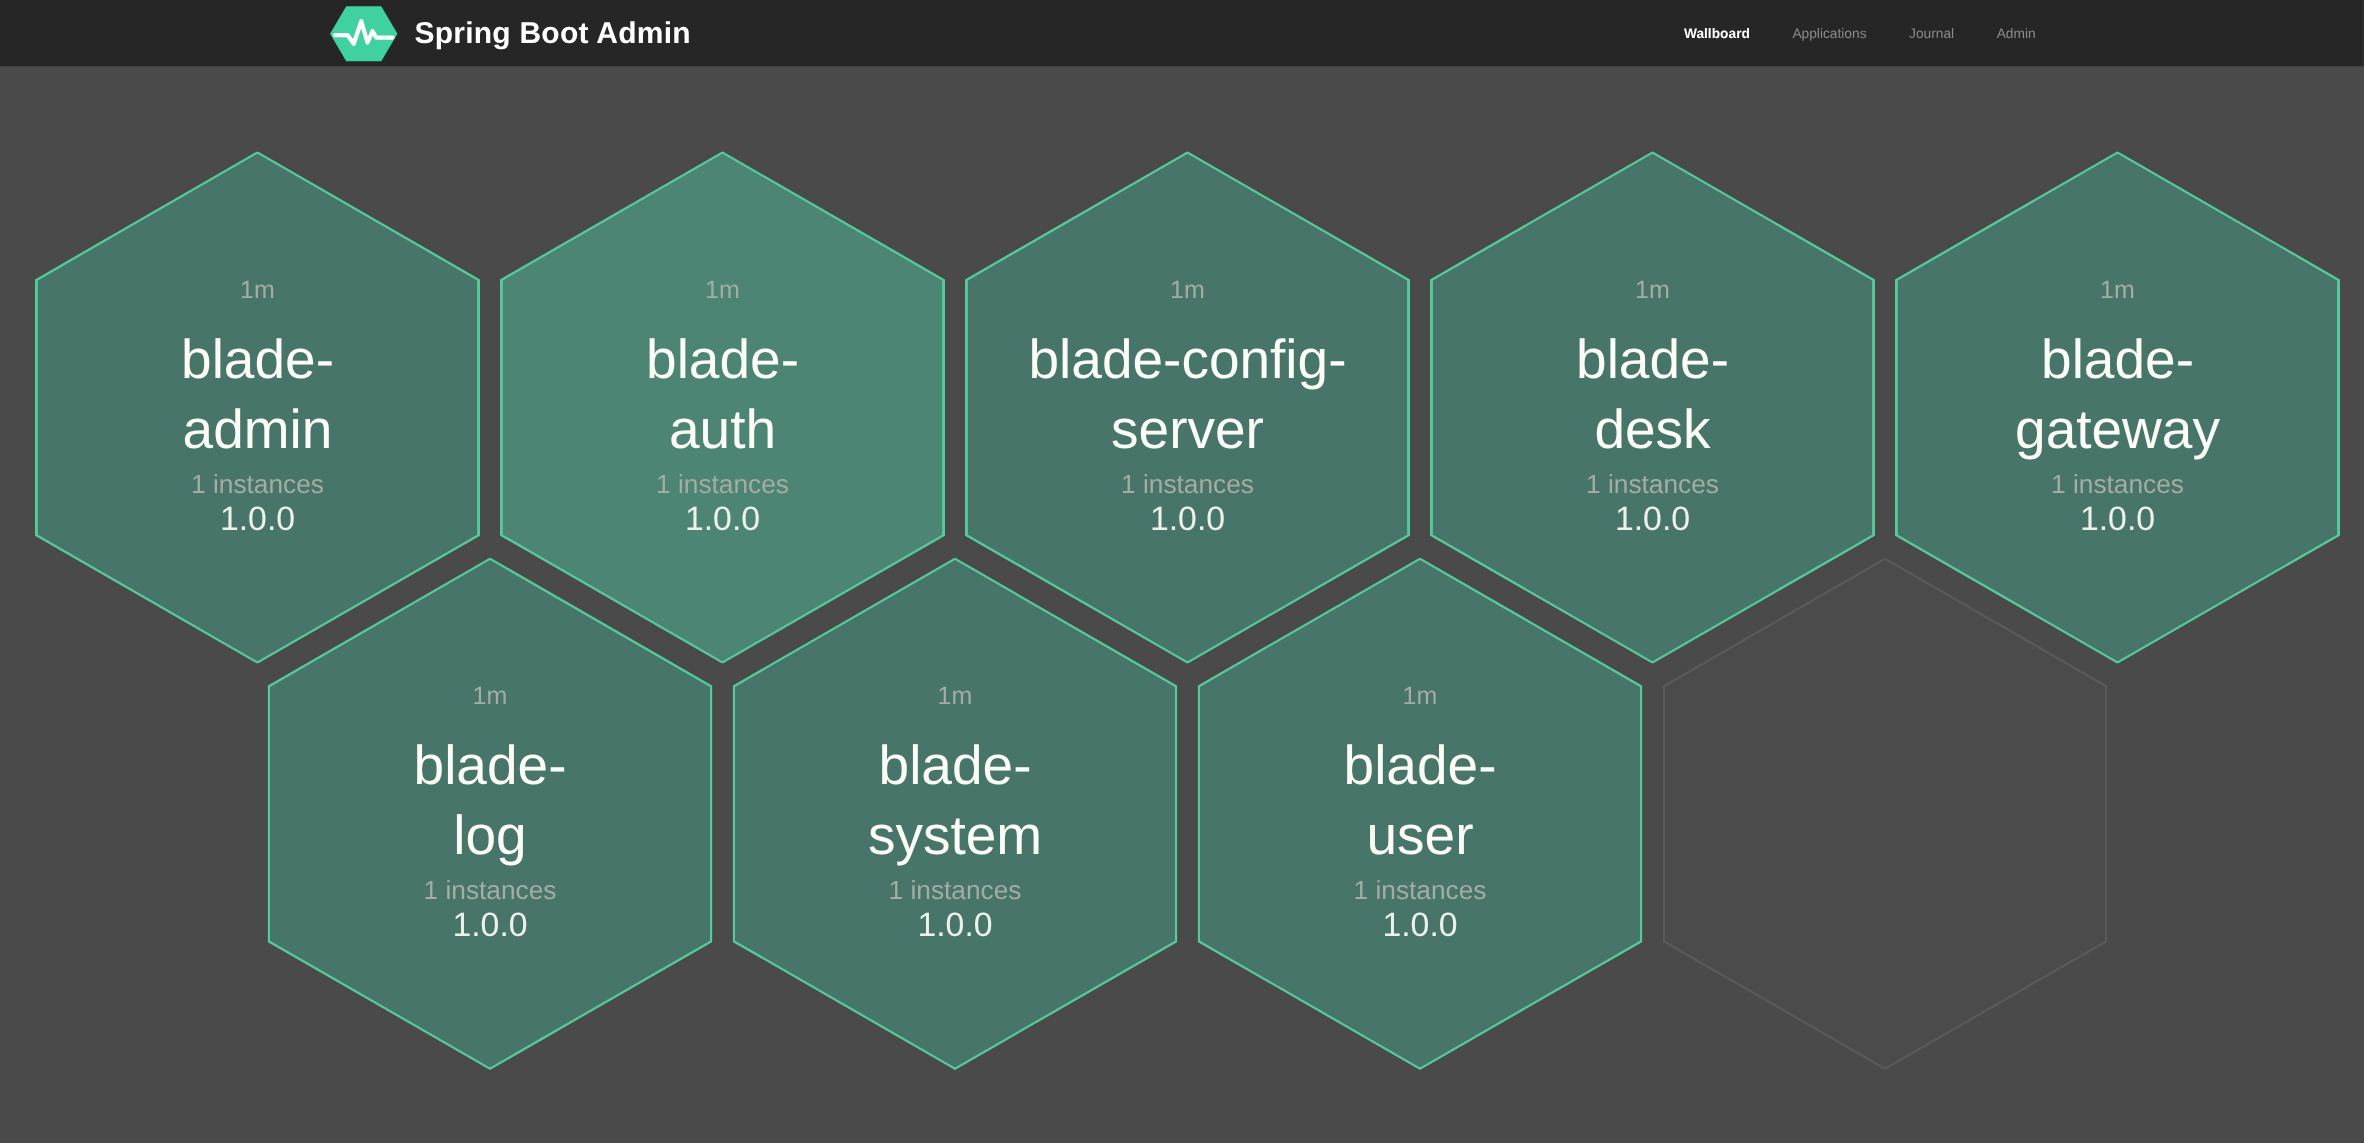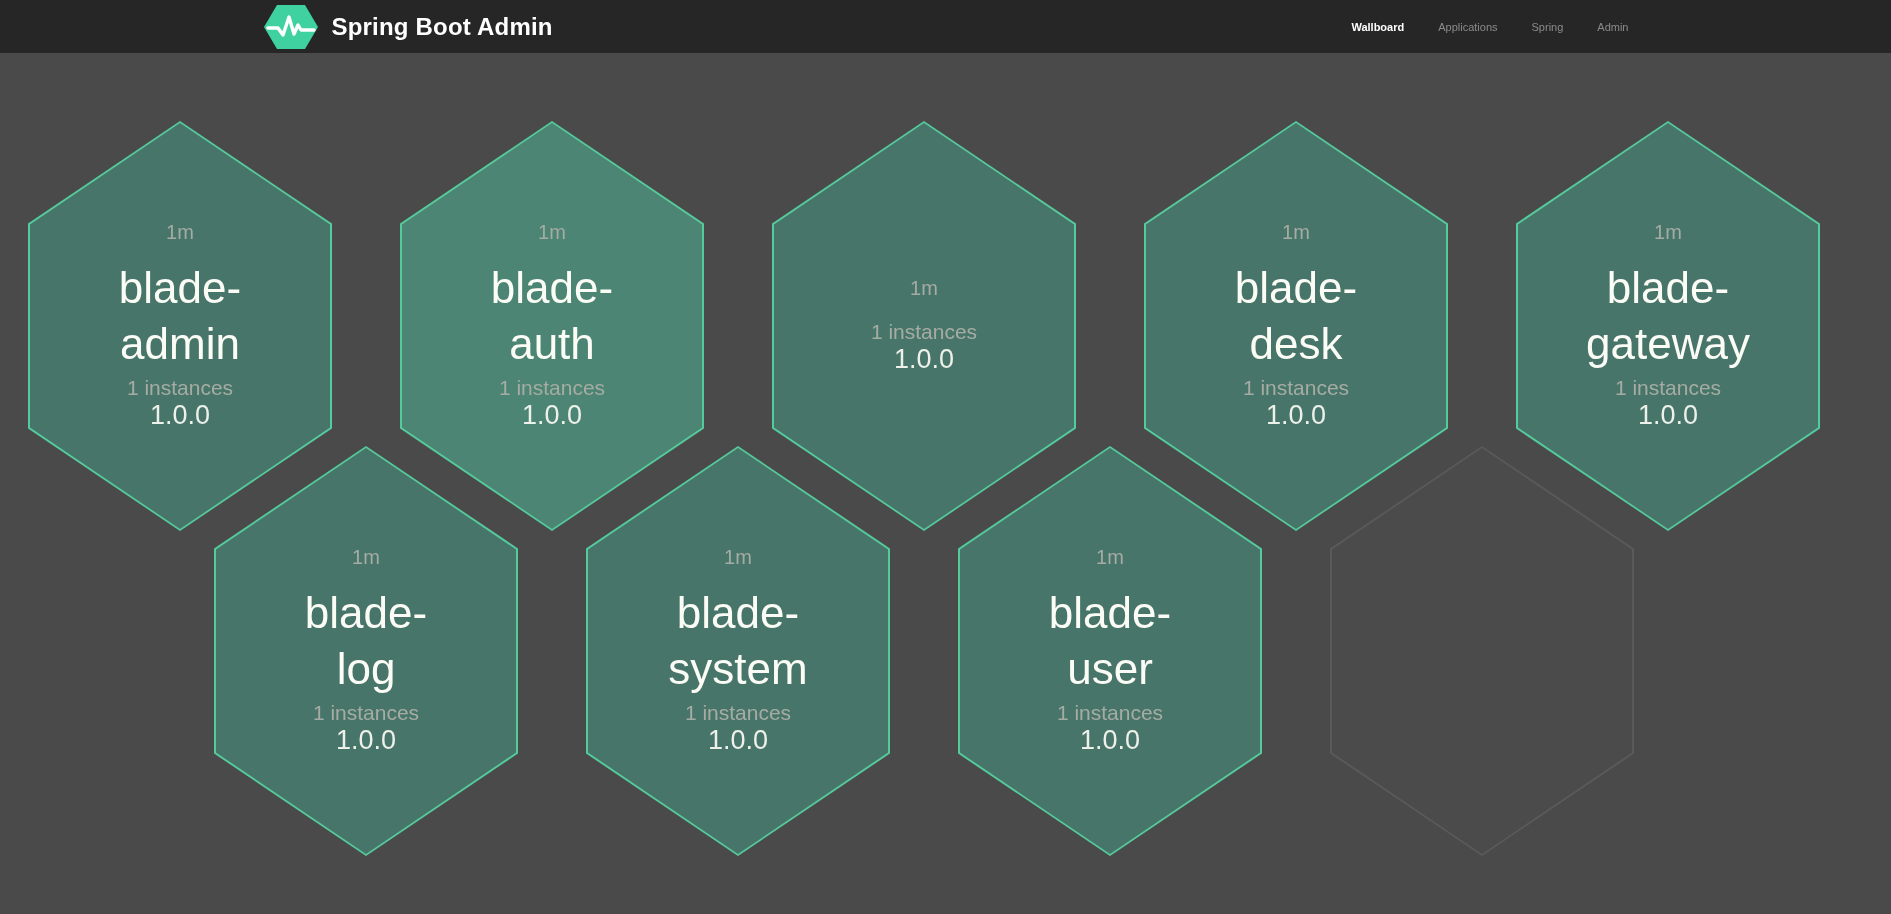--- a/index.html
+++ b/index.html
@@ -114,7 +114,7 @@
     <nav class="nav">
       <a class="nav-item active">Wallboard</a>
       <a class="nav-item">Applications</a>
-      <a class="nav-item">Spring</a>
+      <a class="nav-item">Journal</a>
       <a class="nav-item">Admin</a>
     </nav>
   </div>

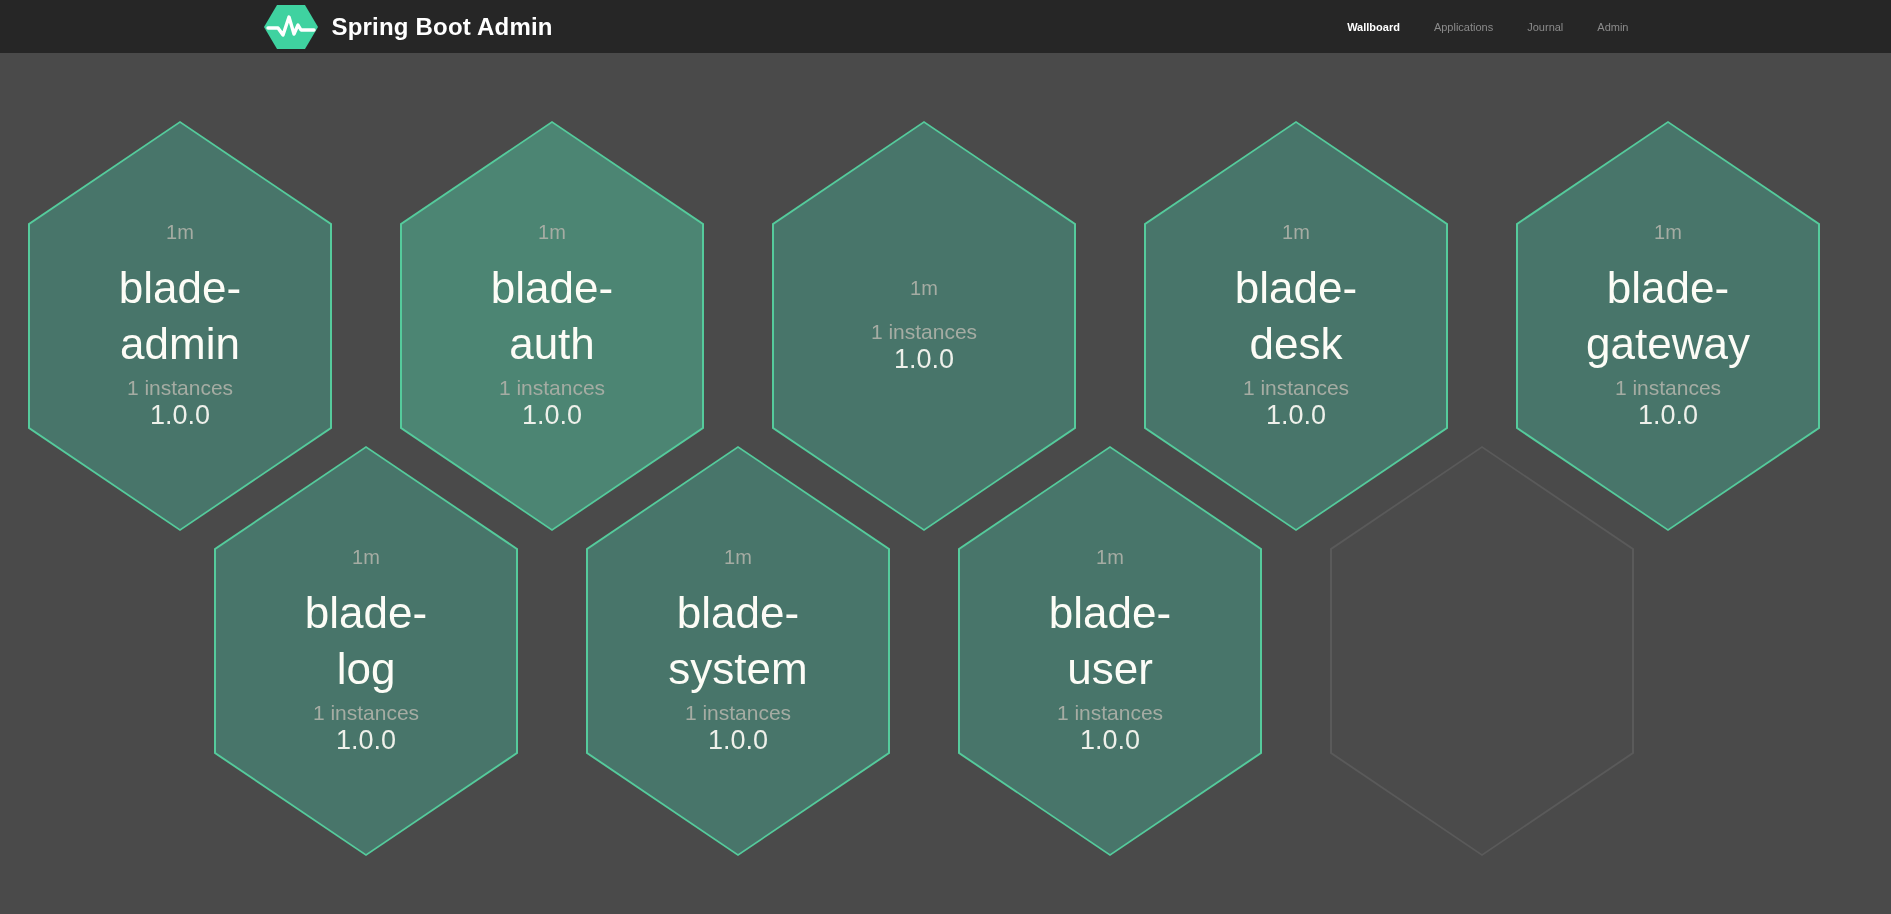--- a/index.html
+++ b/index.html
@@ -58,7 +58,7 @@
   }
   .hex {
     position: absolute;
-    width: 304px; height: 410px;
+    width: 356px; height: 410px;
     clip-path: polygon(50% 0%, 100% 25%, 100% 75%, 50% 100%, 0% 75%, 0% 25%);
     background: var(--hex-border, #55cb9c);
     cursor: pointer;

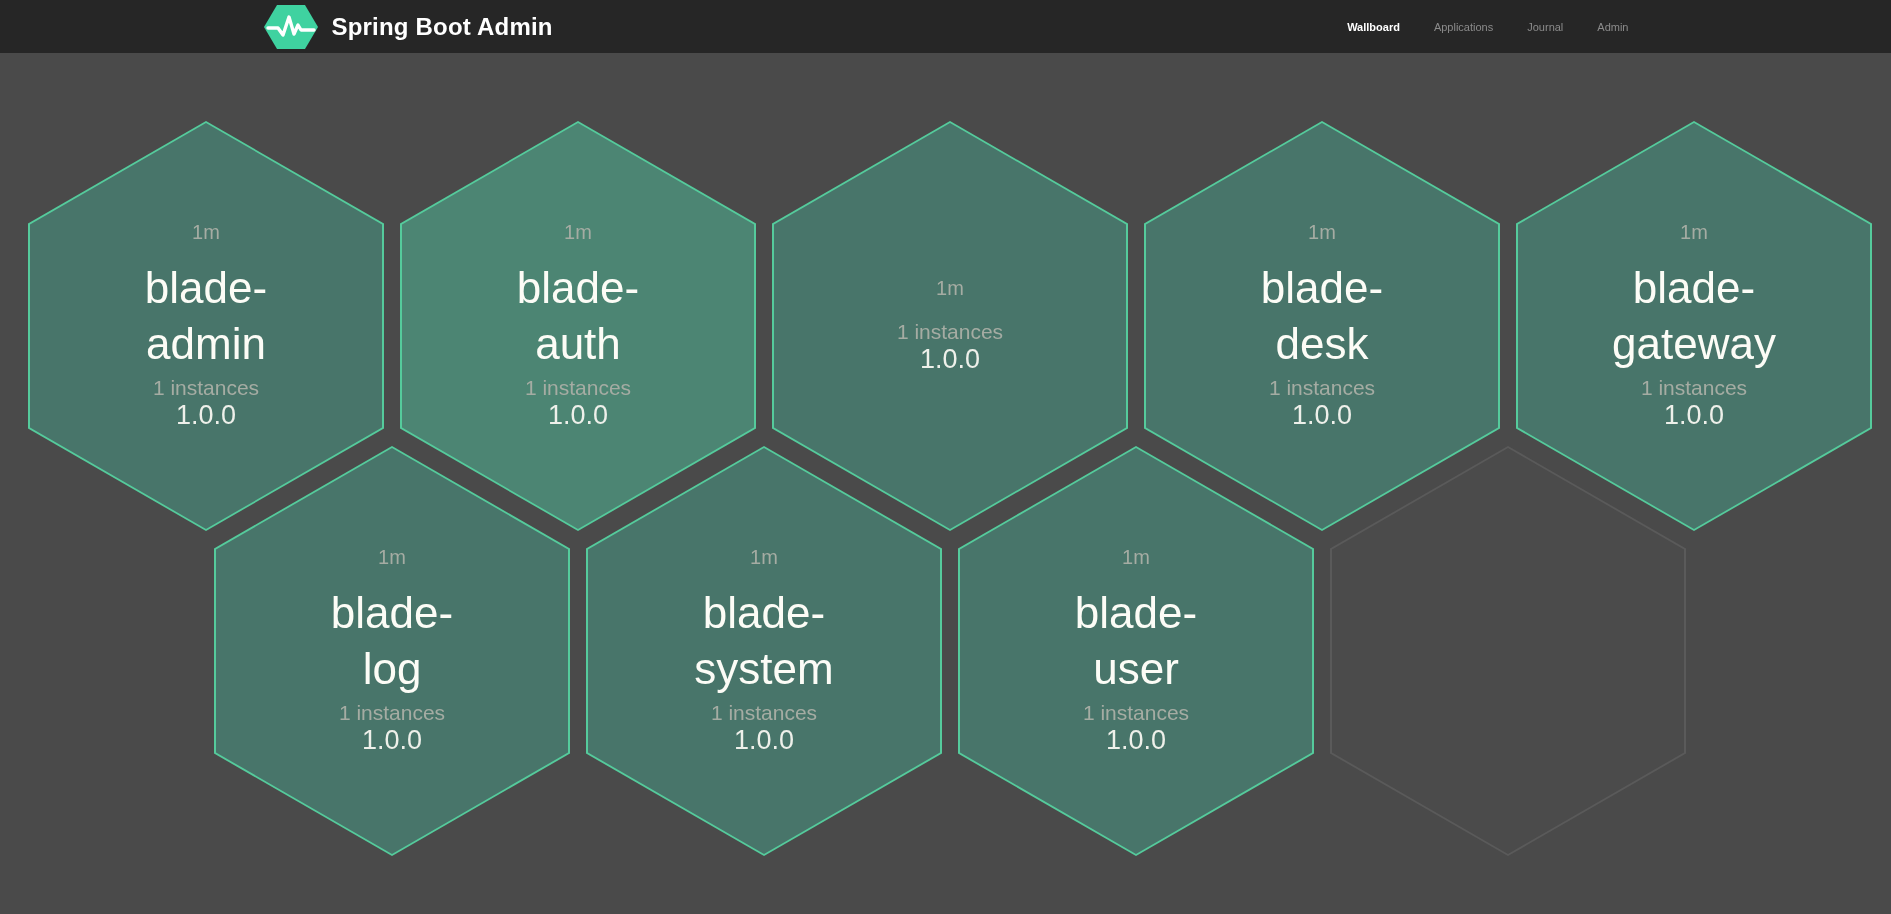--- a/index.html
+++ b/index.html
@@ -142,6 +142,8 @@
     <div class="hex" style="left: 772px; top: 121px;">
     <div class="hex-inner">
       <div class="uptime">1m</div>
+      <div class="app-name">blade-config-
+server</div>
       <div class="instances">1 instances</div>
       <div class="version">1.0.0</div>
     </div>

